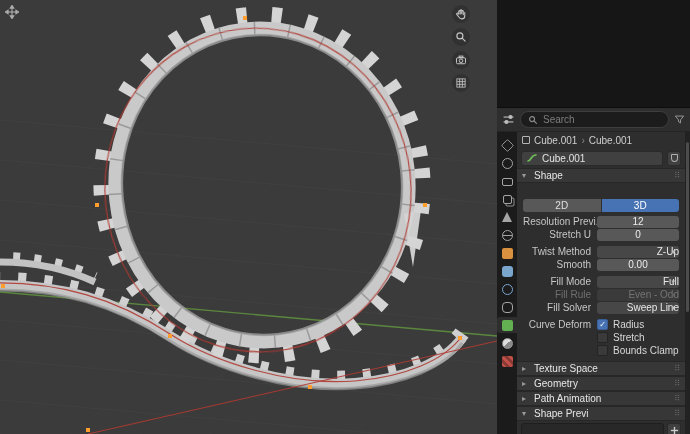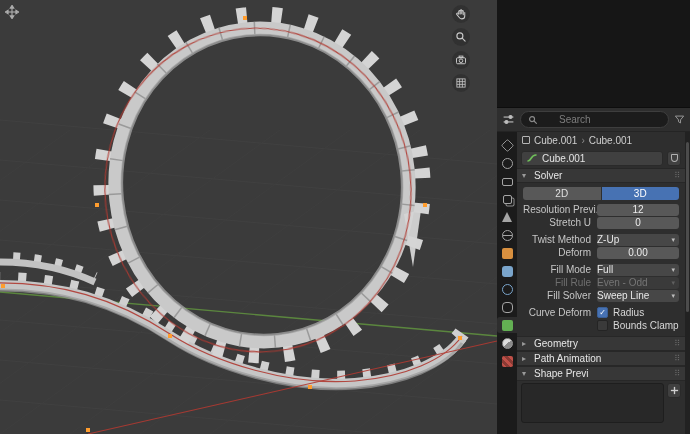--- a/index.html
+++ b/index.html
@@ -18,7 +18,7 @@
   .outliner{height:108px;background:#161616;border-bottom:1px solid #0d0d0d}
   .props-editor{position:relative;height:326px;background:#2e2e2e}
   .props-header{height:24px;display:flex;align-items:center;gap:5px;padding:0 5px;background:#2e2e2e;border-bottom:1px solid #242424}
-  .search{flex:1;height:17px;background:#1c1c1c;border:1px solid #3e3e3e;border-radius:9px;display:flex;align-items:center;gap:21px;padding:0 7px;color:#7e7e7e}
+  .search{flex:1;height:17px;background:#1c1c1c;border:1px solid #3e3e3e;border-radius:9px;display:flex;align-items:center;gap:5px;padding:0 7px;color:#7e7e7e}
   .tabstrip{position:absolute;left:0;top:24px;bottom:0;width:20px;background:#1b1b1b;display:flex;flex-direction:column;align-items:center;padding-top:5px;gap:2px}
   .tab{width:20px;height:16px;display:flex;align-items:center;justify-content:center;cursor:pointer}
   .tab.active{background:#2e2e2e;border-radius:3px 0 0 3px}

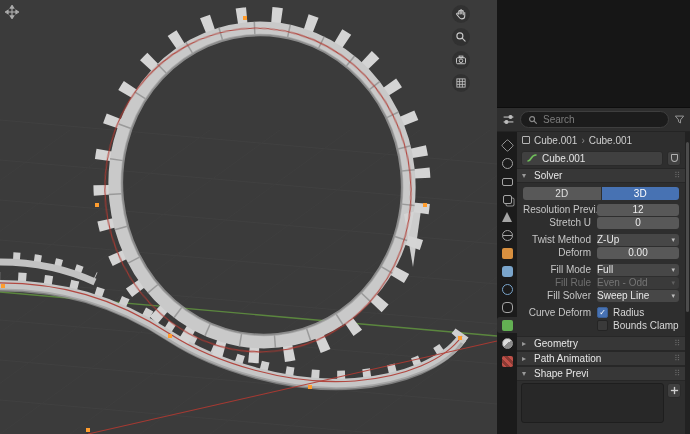--- a/index.html
+++ b/index.html
@@ -288,7 +288,7 @@
 
         <div class="phead open">
           <span class="arr"></span>
-          <span>Solver</span>
+          <span>Shape</span>
           <span class="dots"></span>
         </div>
 

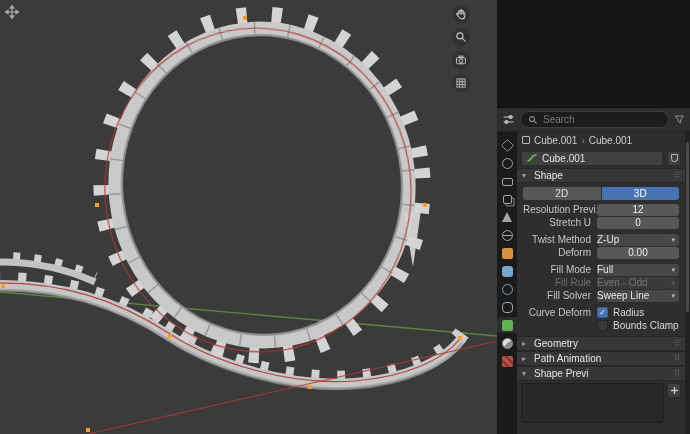--- a/index.html
+++ b/index.html
@@ -60,7 +60,7 @@
   .phead .dots::before{content:"⠿"}
 
   .pbody{padding:3px 4px 4px 4px}
-  .seg{display:flex;height:13px;margin:1px 2px 3px 2px;gap:1px}
+  .seg{display:flex;height:13px;margin:13px 2px 3px 2px;gap:1px}
   .segbtn{flex:1;background:#585858;color:#e0e0e0;display:flex;align-items:center;justify-content:center;cursor:pointer}
   .segbtn:first-child{border-radius:3px 0 0 3px}
   .segbtn:last-child{border-radius:0 3px 3px 0}

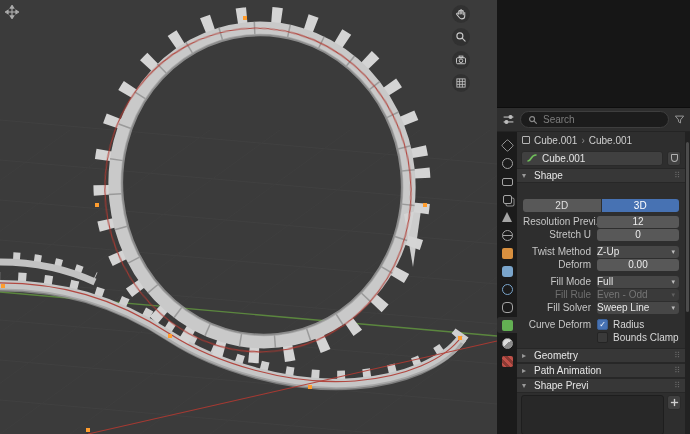--- a/index.html
+++ b/index.html
@@ -70,7 +70,7 @@
   .plabel{width:74px;text-align:right;padding-right:6px;color:#c6c6c6;white-space:nowrap;overflow:hidden}
   .pctrl{flex:1;display:flex;align-items:center}
   .numfield{flex:1;height:12px;line-height:12px;background:#585858;border-radius:3px;text-align:center;color:#ededed;cursor:pointer}
-  .menufield{flex:1;height:12px;line-height:12px;background:#474747;border-radius:3px;text-align:left;color:#e7e7e7;position:relative;cursor:pointer}
+  .menufield{flex:1;height:12px;line-height:12px;background:#474747;border-radius:3px;text-align:right;color:#e7e7e7;position:relative;cursor:pointer}
   .menufield::after{content:"▾";position:absolute;right:4px;top:0;font-size:7px;color:#bdbdbd}
   .prow.disabled .plabel{color:#6f6f6f}
   .prow.disabled .menufield{background:#3a3a3a;color:#757575}

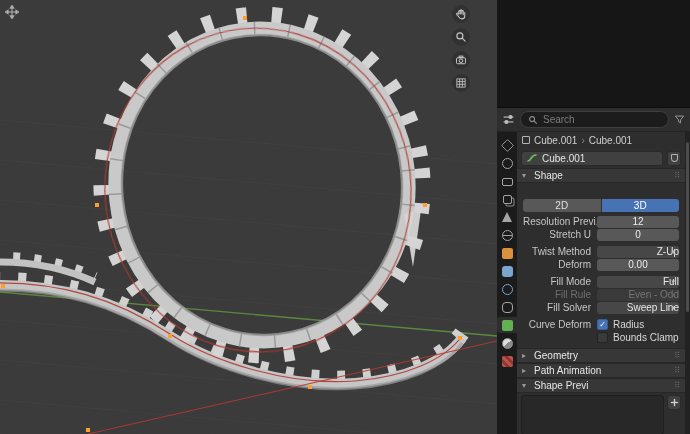--- a/index.html
+++ b/index.html
@@ -320,7 +320,7 @@
               </span>
           </div>
           <div class="prow">
-            <span class="plabel">Deform</span>
+            <span class="plabel">Smooth</span>
             <span class="pctrl">
                 <span class="numfield">0.00</span>
               </span>

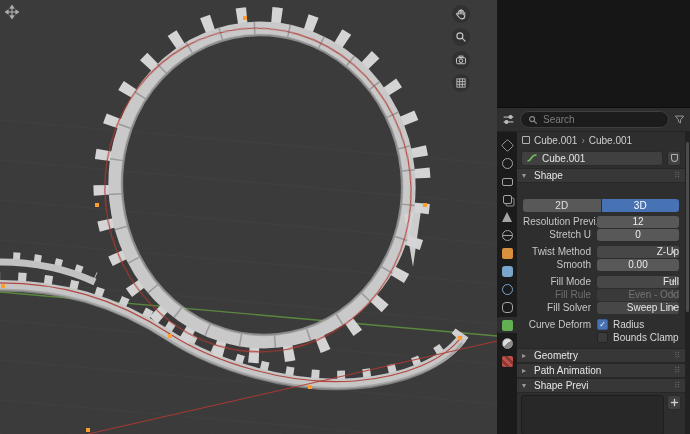--- a/index.html
+++ b/index.html
@@ -360,6 +360,13 @@
             <span class="plabel"></span>
             <span class="pctrl">
               <span class="cb"></span>
+              <span class="cblabel">Stretch</span>
+            </span>
+          </div>
+          <div class="prow">
+            <span class="plabel"></span>
+            <span class="pctrl">
+              <span class="cb"></span>
               <span class="cblabel">Bounds Clamp</span>
             </span>
           </div>

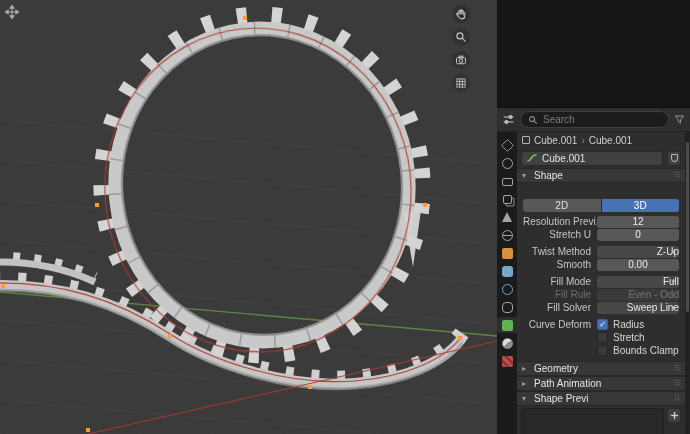--- a/index.html
+++ b/index.html
@@ -374,6 +374,11 @@
 
         <div class="phead closed">
           <span class="arr"></span>
+          <span>Texture Space</span>
+          <span class="dots"></span>
+        </div>
+        <div class="phead closed">
+          <span class="arr"></span>
           <span>Geometry</span>
           <span class="dots"></span>
         </div>

